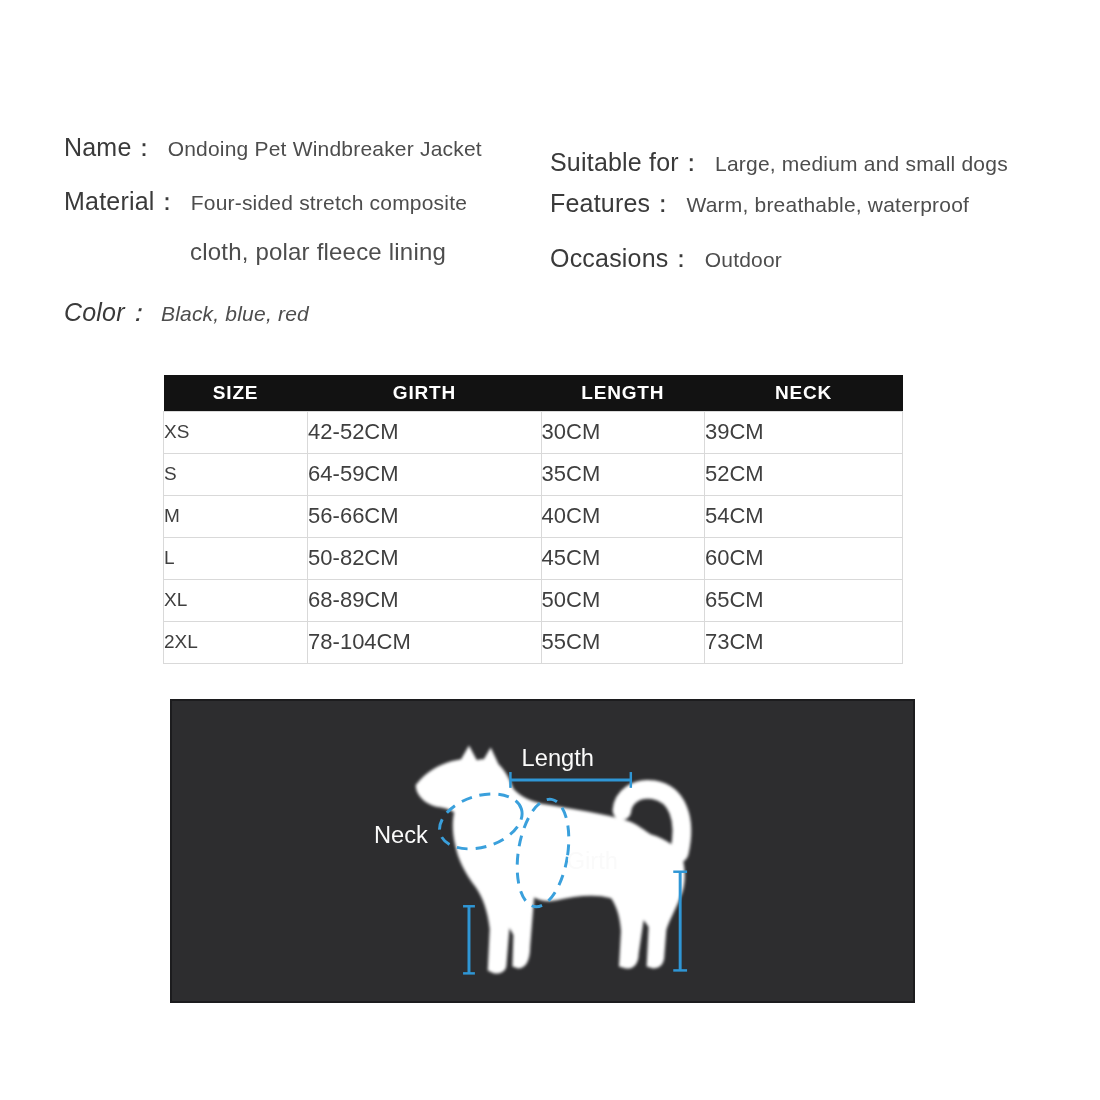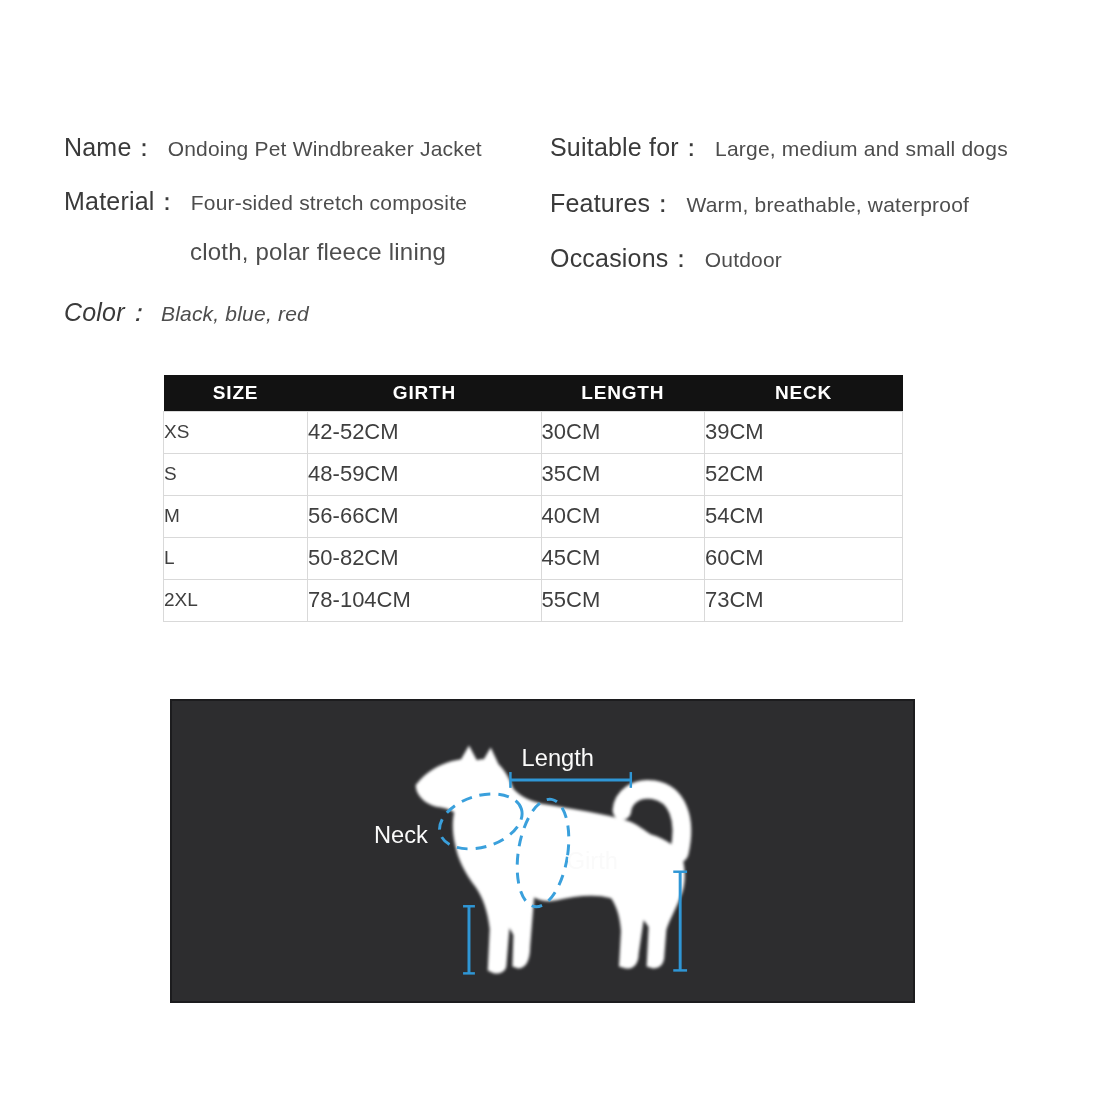--- a/index.html
+++ b/index.html
@@ -65,7 +65,7 @@
     <span class="info-value">Black, blue, red</span>
   </div>
 
-  <div class="info-row" style="left:538px; top:131px;justify-content:space-between;">
+  <div class="info-row" style="left:538px; top:146px;justify-content:space-between;">
     <span class="info-label">Suitable for：</span>
     <span class="info-value">Large, medium and small dogs</span>
   </div>

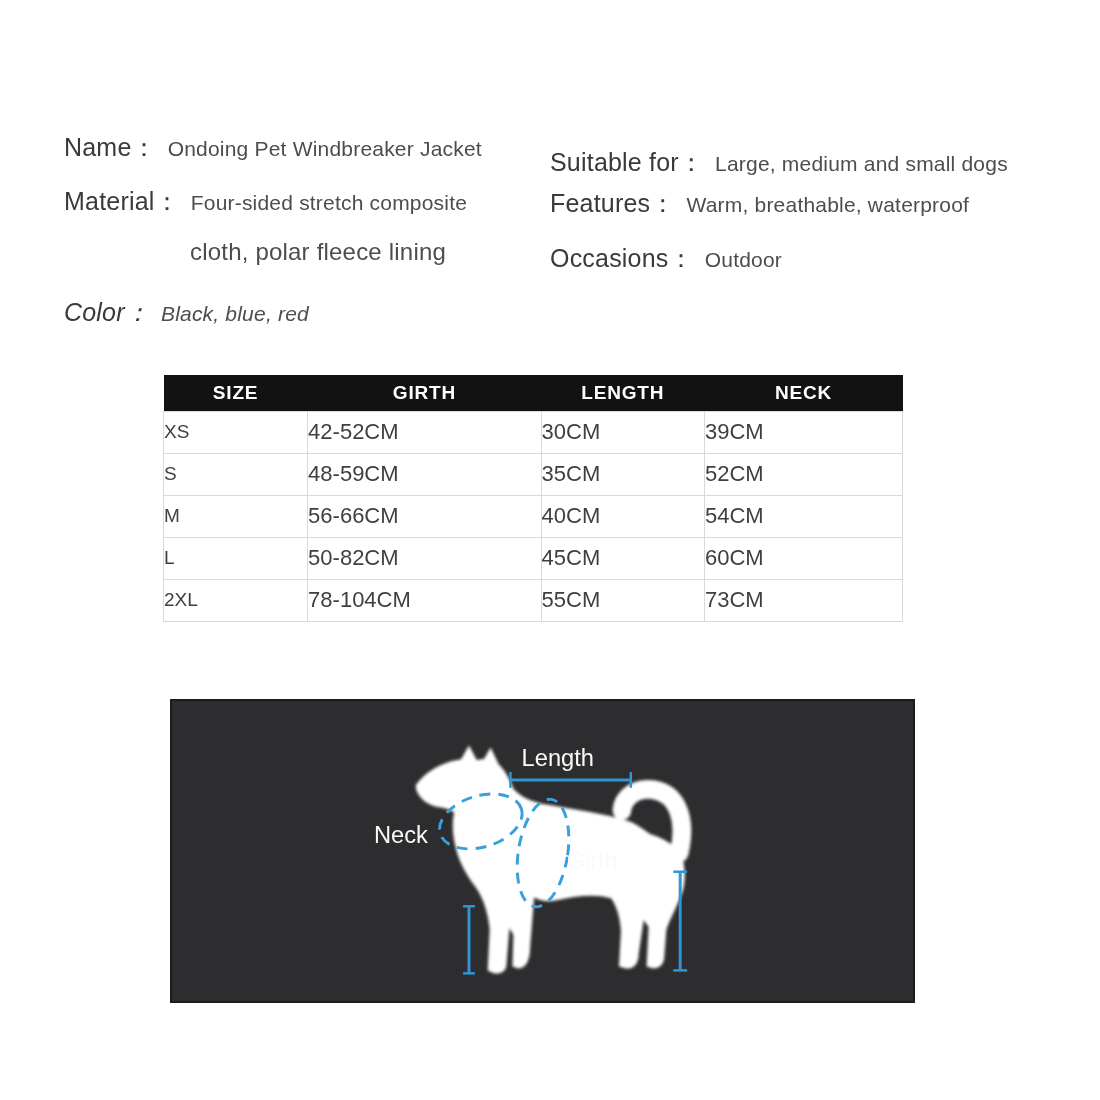--- a/index.html
+++ b/index.html
@@ -102,7 +102,7 @@
       </tr>
       <tr>
         <td class="size-col">S</td>
-        <td>48-59CM</td>
+        <td>64-59CM</td>
         <td>35CM</td>
         <td>52CM</td>
       </tr>

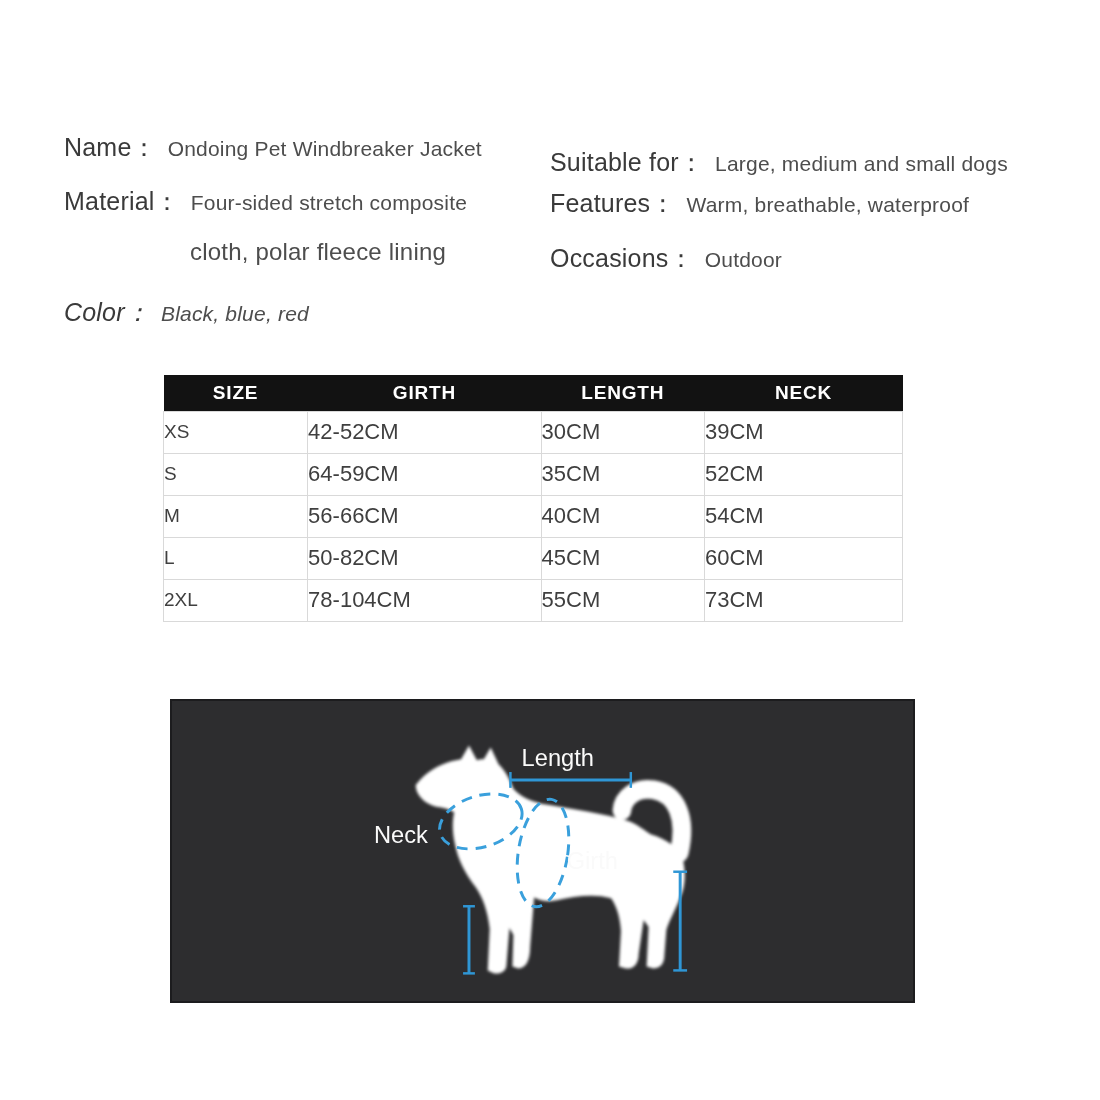--- a/index.html
+++ b/index.html
@@ -117,6 +117,12 @@
         <td>50-82CM</td>
         <td>45CM</td>
         <td>60CM</td>
+      </tr>
+      <tr>
+        <td class="size-col">XL</td>
+        <td>68-89CM</td>
+        <td>50CM</td>
+        <td>65CM</td>
       </tr>
       <tr>
         <td class="size-col">2XL</td>

